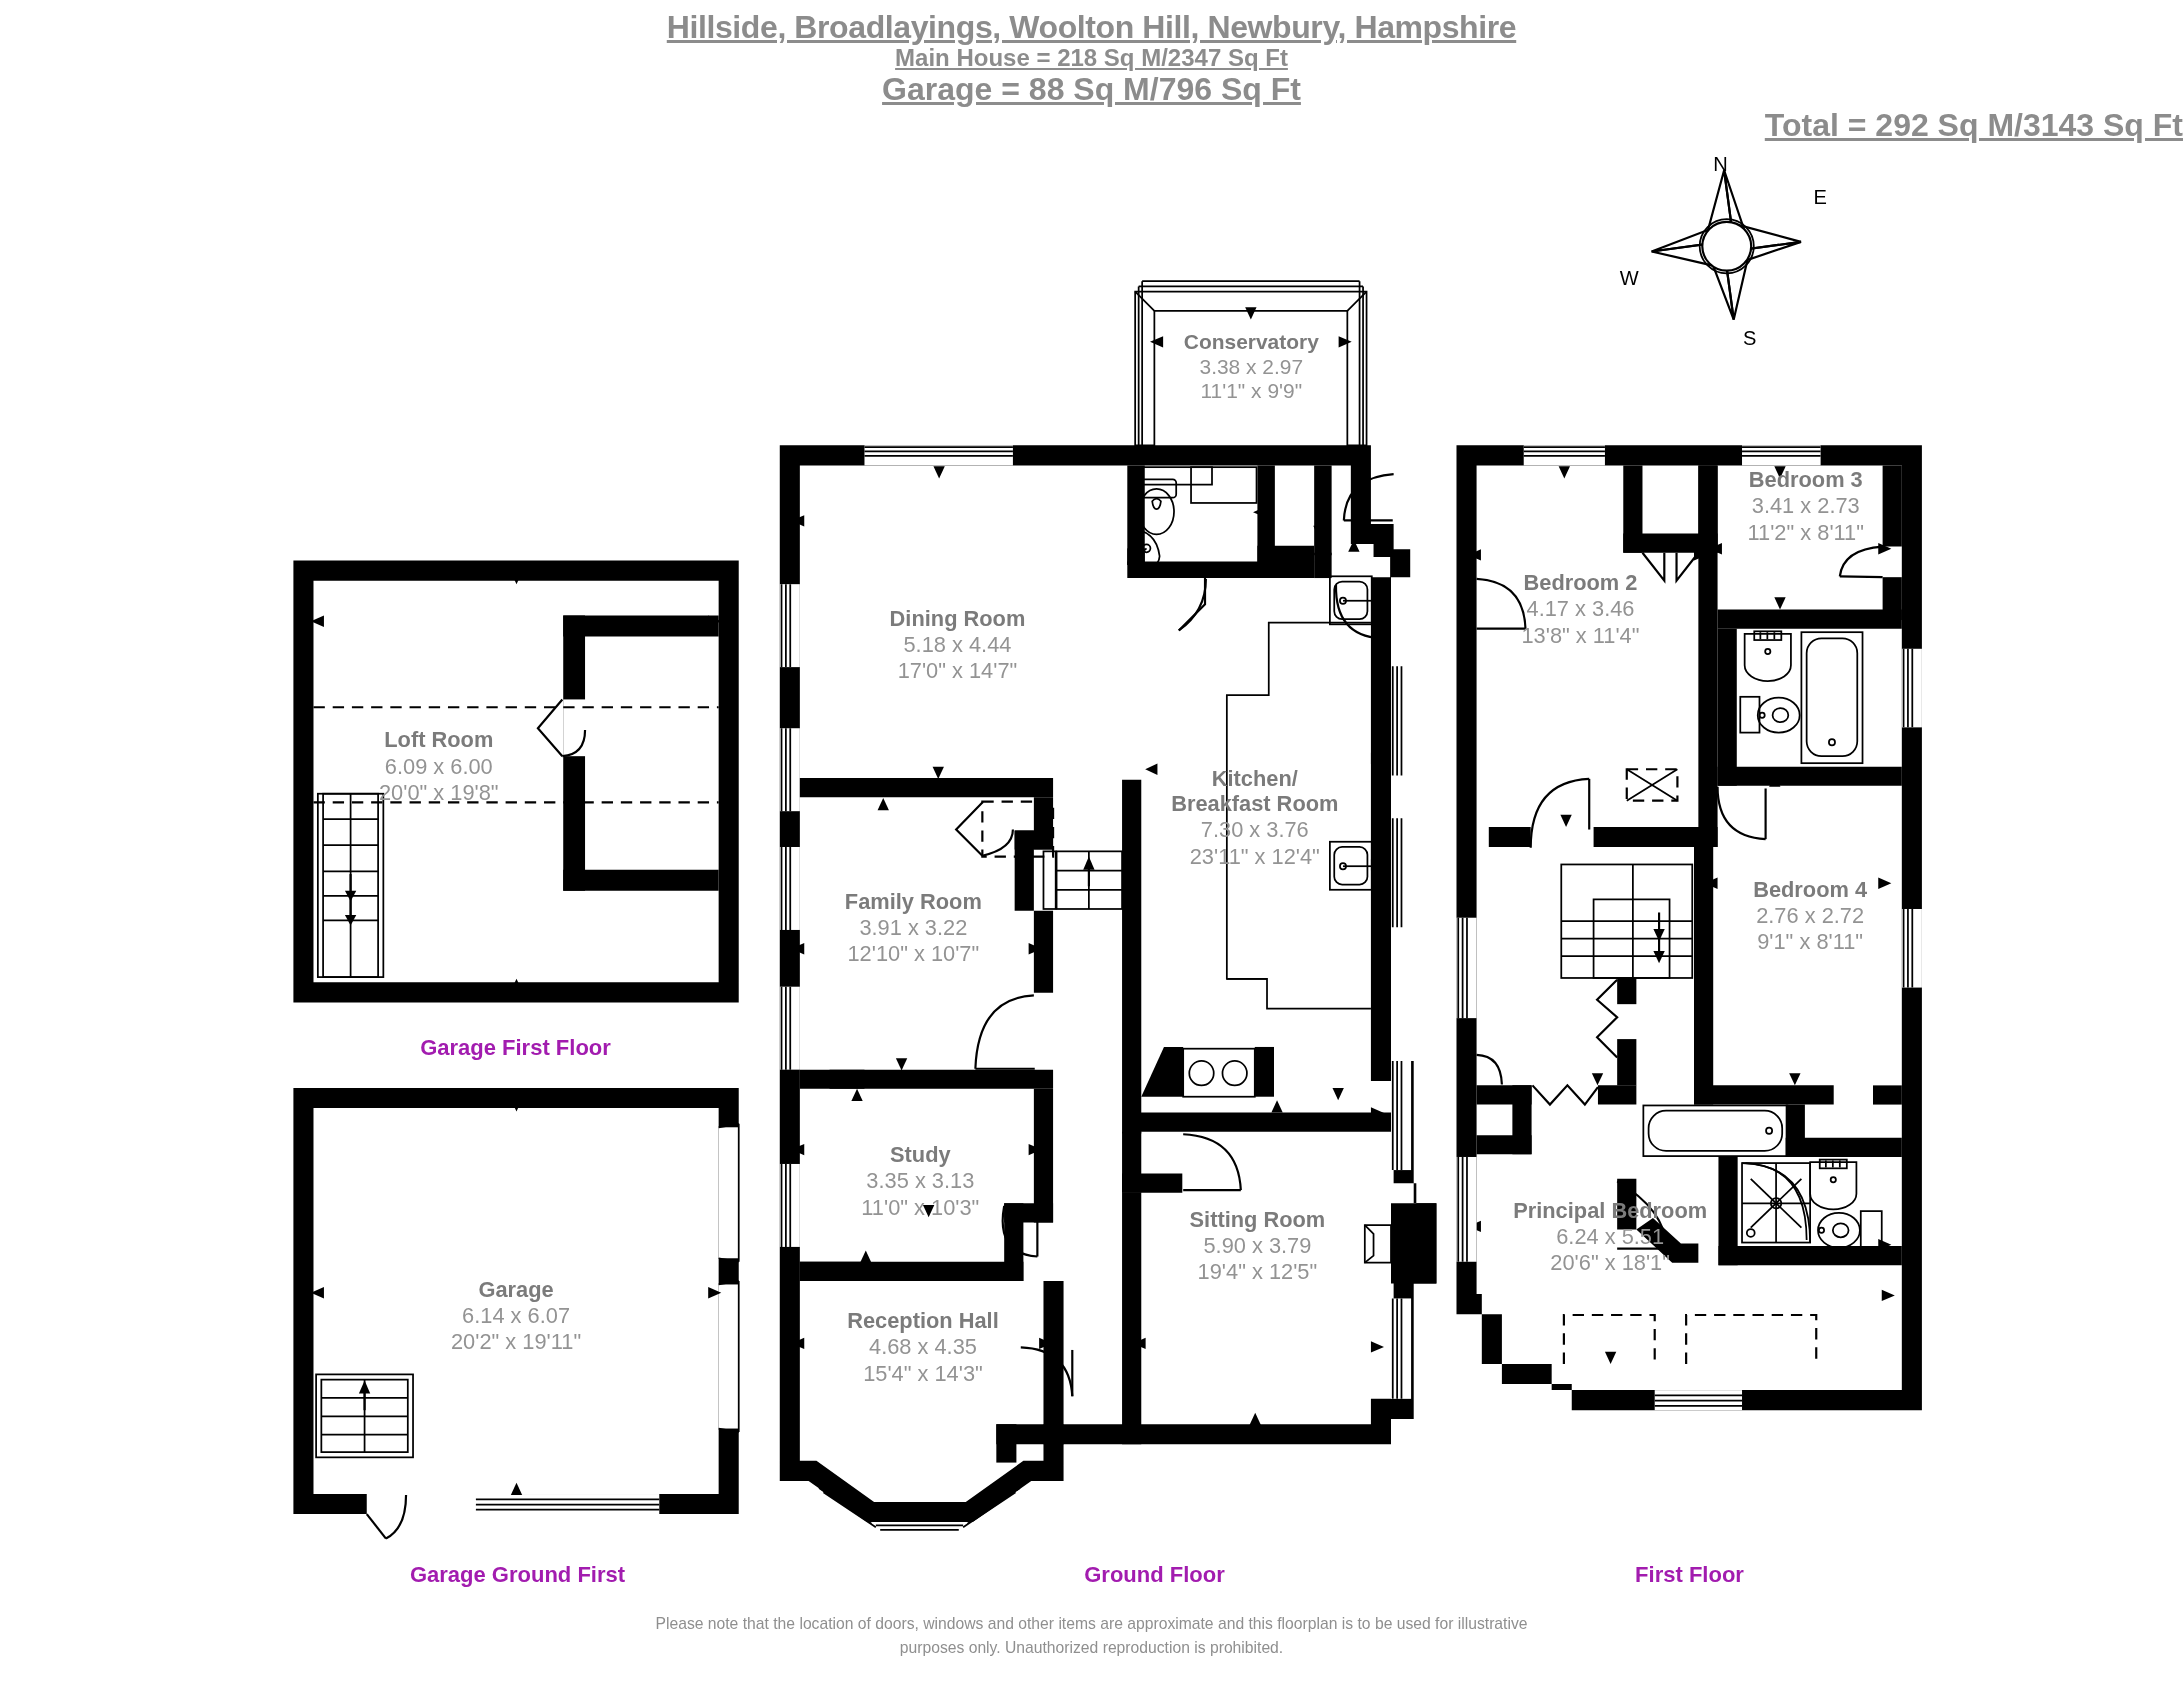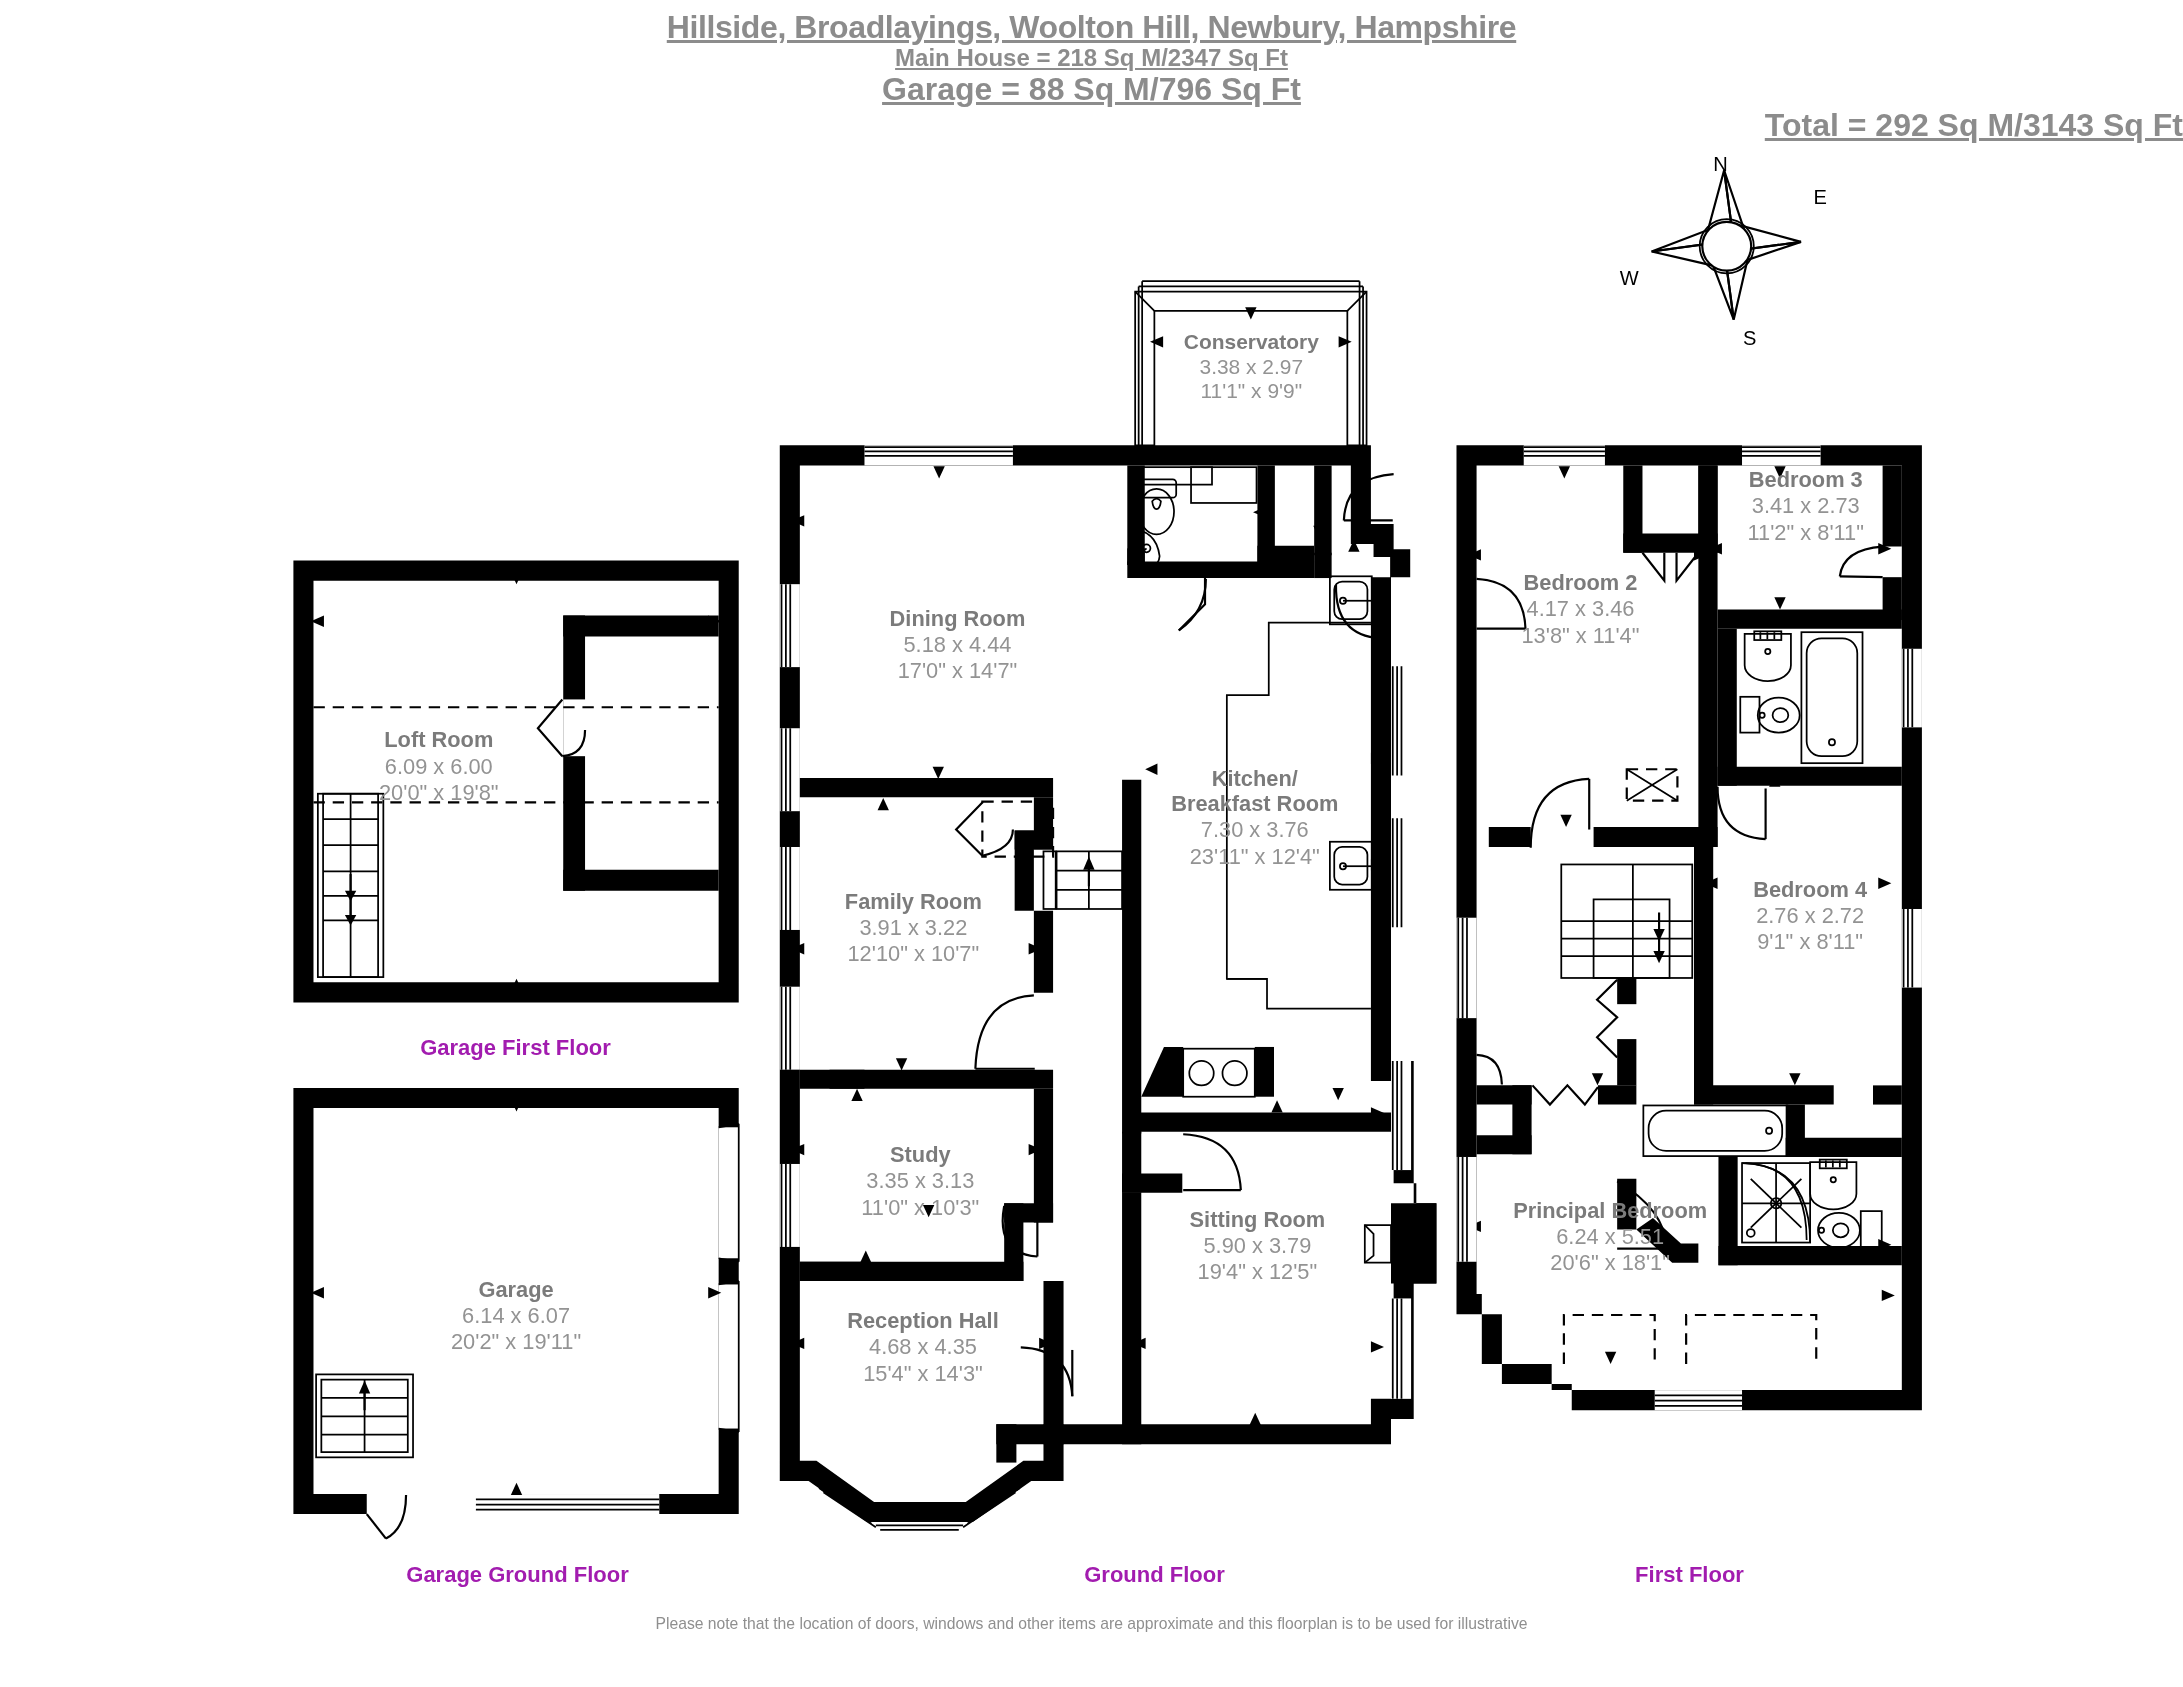--- a/index.html
+++ b/index.html
@@ -161,7 +161,7 @@
   <text class="rmdim" x="1182" y="3030" font-size="50" text-anchor="middle">6.14 x 6.07</text>
   <text class="rmdim" x="1182" y="3090" font-size="50" text-anchor="middle">20'2" x 19'11"</text>
 </svg>
-<div class="floorcap" style="left:271px;width:493px;top:1562px;">Garage Ground Floor</div>
+<div class="floorcap" style="left:271px;width:493px;top:1562px;">Garage Ground First</div>
 
 <svg id="ground-floor" width="2183" height="1687" viewBox="0 0 5000 3864">
 

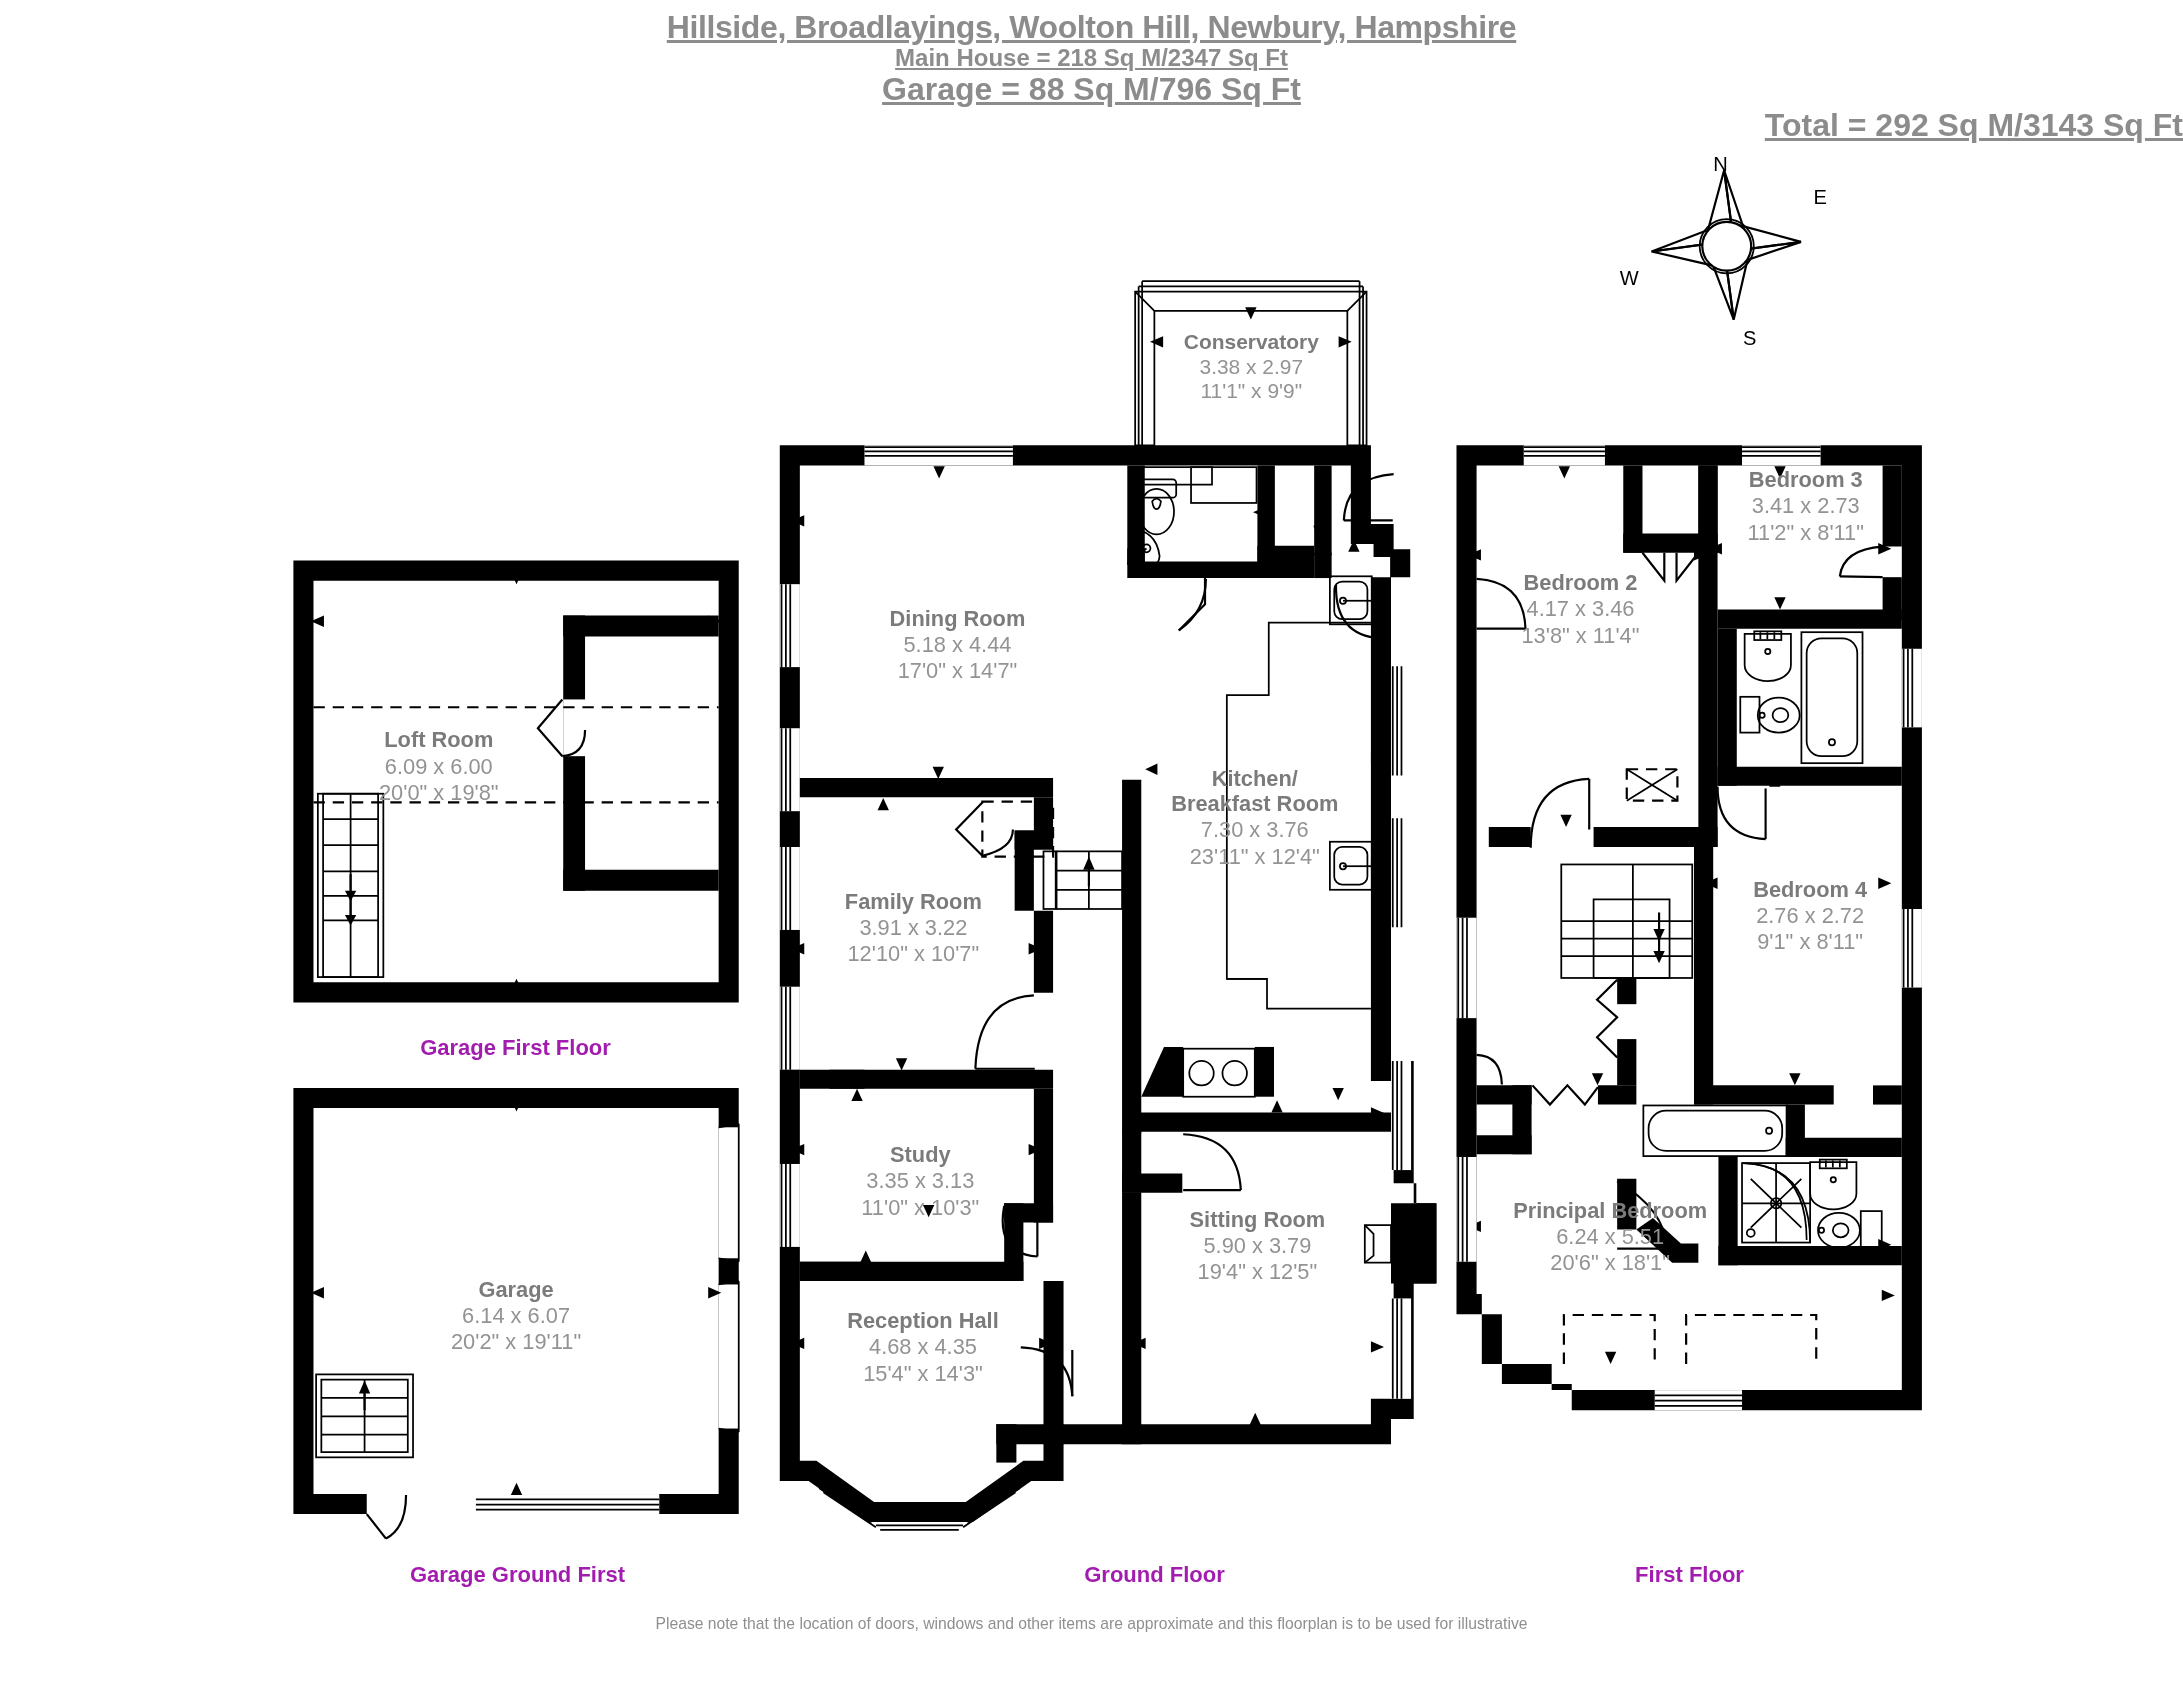--- a/index.html
+++ b/index.html
@@ -551,6 +551,7 @@
 
 <div class="disclaim" style="top:1602px;margin-top:10px;">
   <div>Please note that the location of doors, windows and other items are approximate and this floorplan is to be used for illustrative</div>
+  <div>purposes only. Unauthorized reproduction is prohibited.</div>
 </div>
 
 

